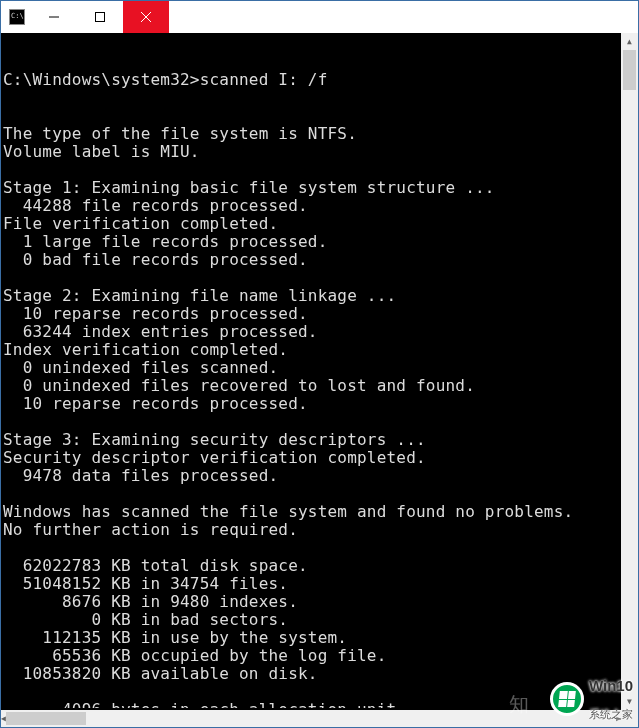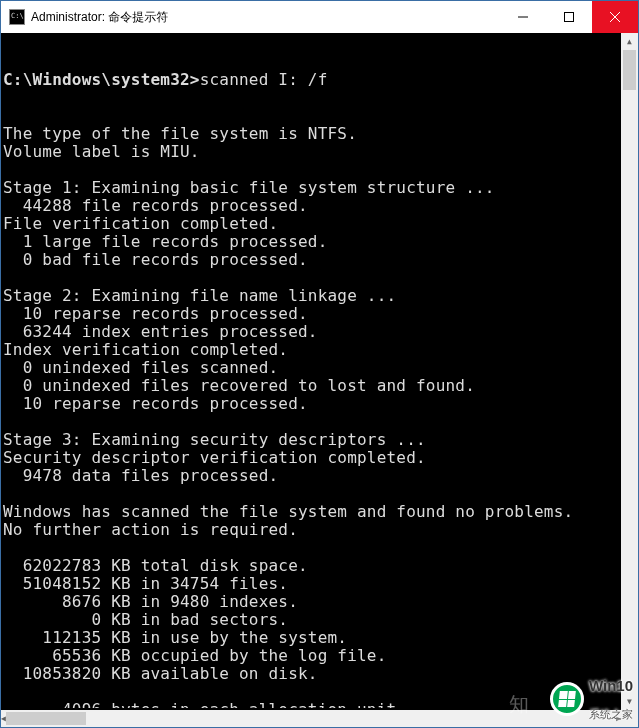--- a/index.html
+++ b/index.html
@@ -209,7 +209,6 @@
         <text x="2" y="9" font-size="7" fill="#ccc" font-family="monospace">C:\</text>
       </svg>
     </span>
-    <span class="title-text">Administrator: 命令提示符</span>
     <div class="win-controls">
       <div class="win-btn">
         <svg width="10" height="10" viewBox="0 0 10 10">

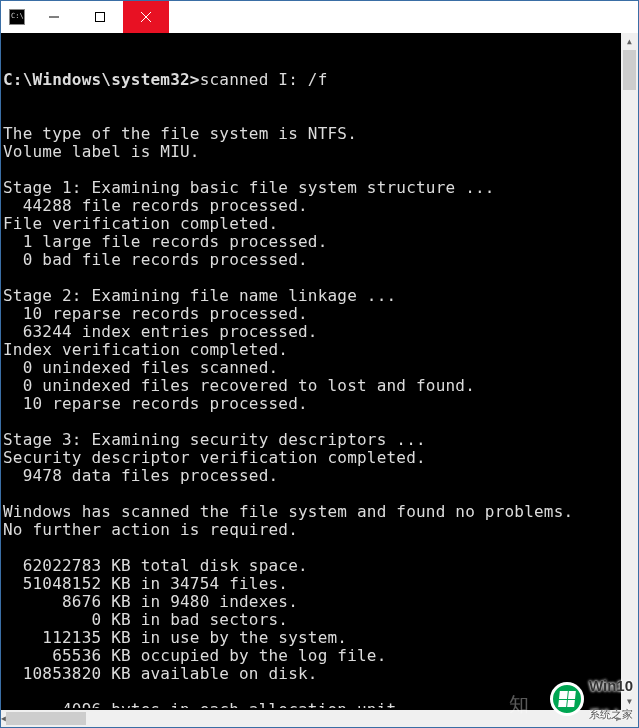--- a/index.html
+++ b/index.html
@@ -139,7 +139,7 @@
       bottom: 19px;
       overflow: hidden;
     }
-    .prompt-line .prompt { color: #dcdcdc; font-weight: bold; }
+    .prompt-line .prompt { color: #dcdcdc; }
     .watermark {
       position: absolute;
       right: 6px;

